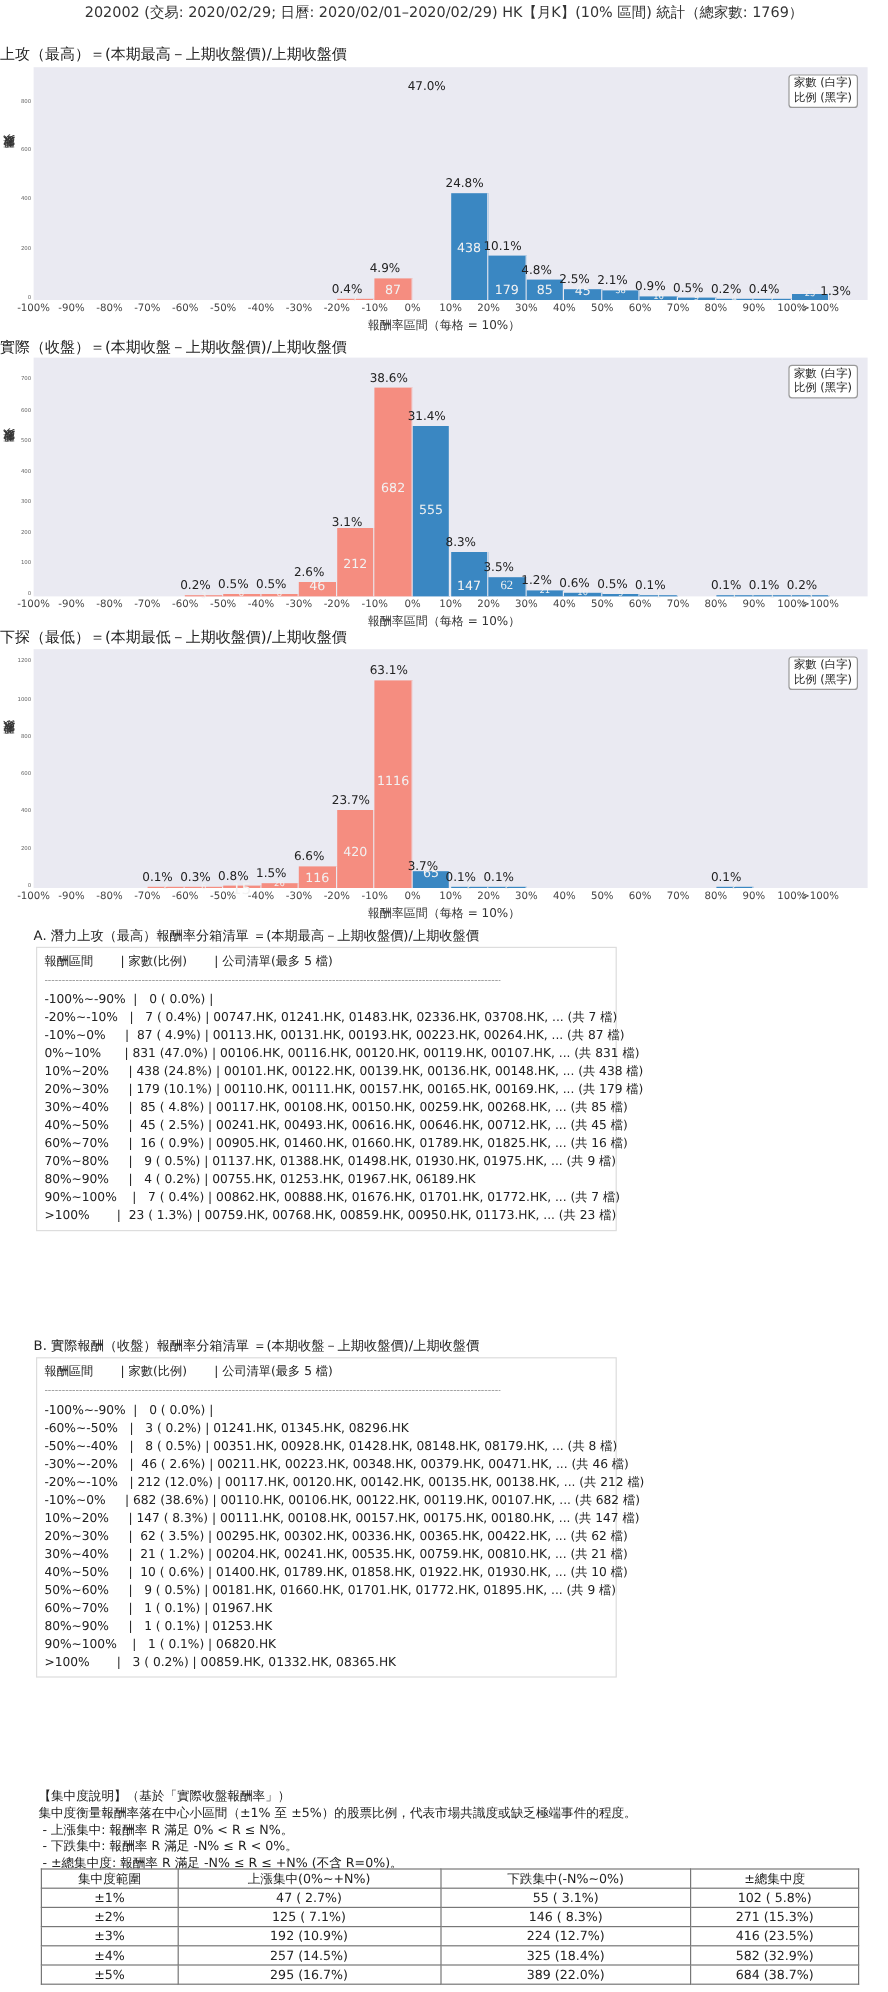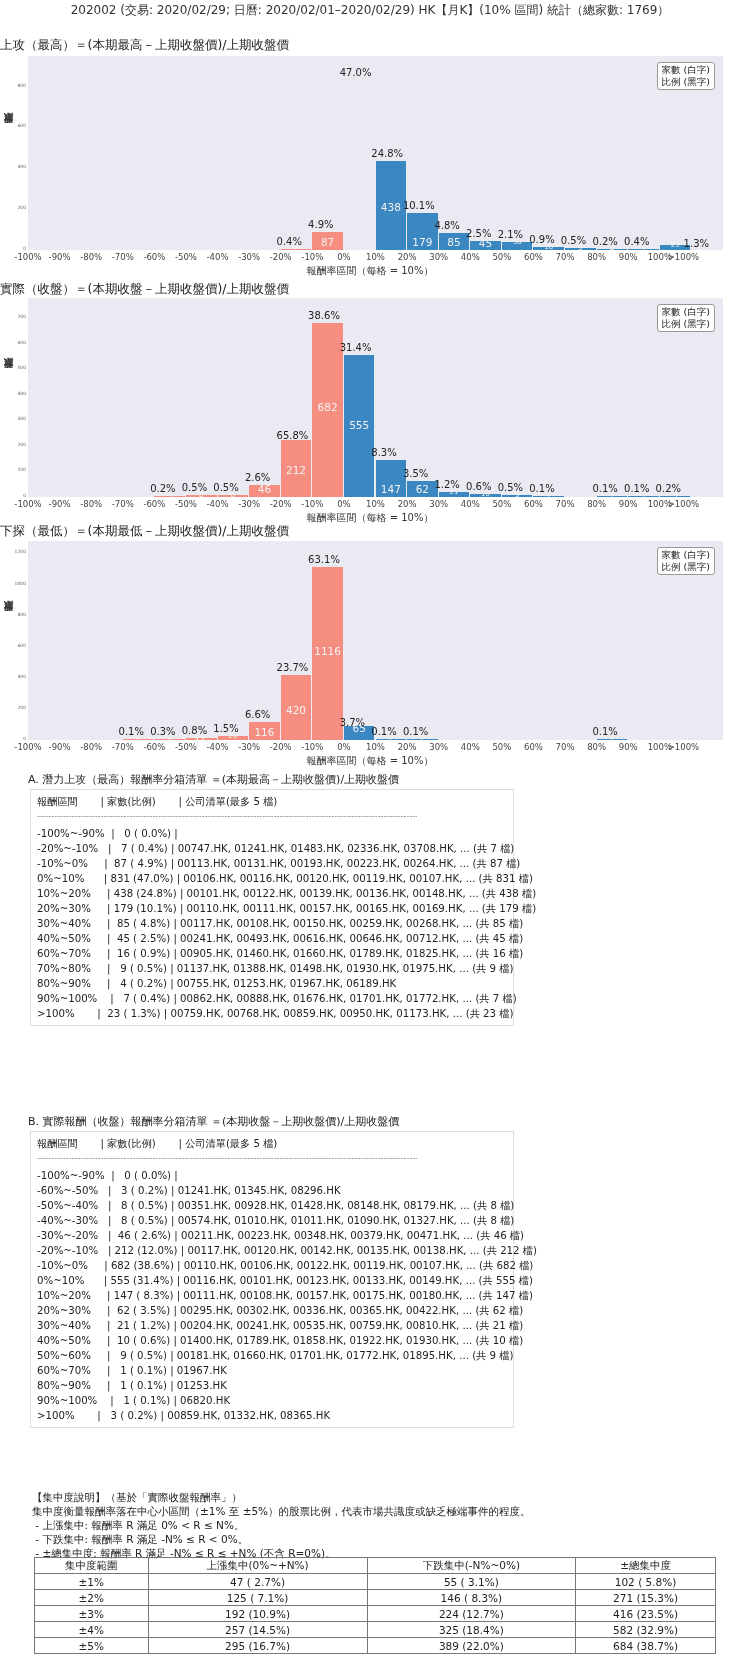--- a/index.html
+++ b/index.html
@@ -141,7 +141,7 @@
       <div class="bar neg" style="left: 252.727px; width: 31.5909px; height: 57px; margin-top: 48px;">
         <div class="cnt" style="top: 24.3392px;">212</div>
       </div>
-      <div class="pct" style="left: 248.523px; bottom: 56.0872px;">65.8%</div>
+      <div class="pct" style="left: 248.523px; bottom: 56.0872px;">3.1%</div>
       <div class="bar neg" style="left: 284.318px; width: 31.5909px; height: 173.997px;">
         <div class="cnt" style="top: 78.2988px;">682</div>
       </div>

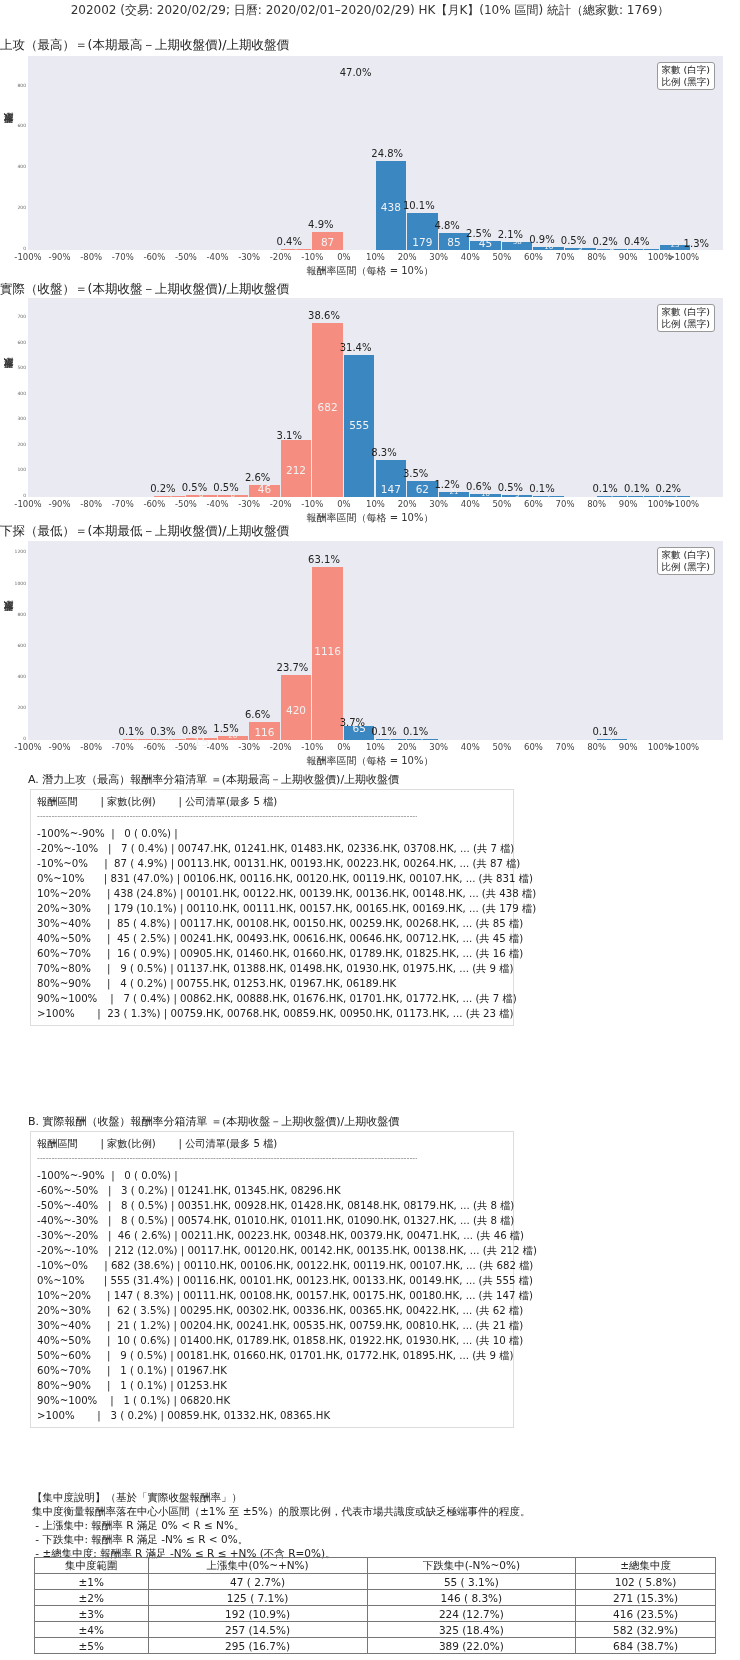--- a/index.html
+++ b/index.html
@@ -154,7 +154,7 @@
         <div class="cnt" style="top: 23.5038px;">147</div>
       </div>
       <div class="pct" style="left: 343.295px; bottom: 39.5038px;">8.3%</div>
-      <div class="bar pos" style="left: 379.091px; width: 31.5909px; height: 15.8179px;">
+      <div class="bar pos" style="left: 379.091px; width: 31.5909px; height: 15.8179px; font-family: Liberation Serif, serif;">
         <div class="cnt" style="top: 1.81795px;">62</div>
       </div>
       <div class="pct" style="left: 374.886px; bottom: 17.8179px;">3.5%</div>

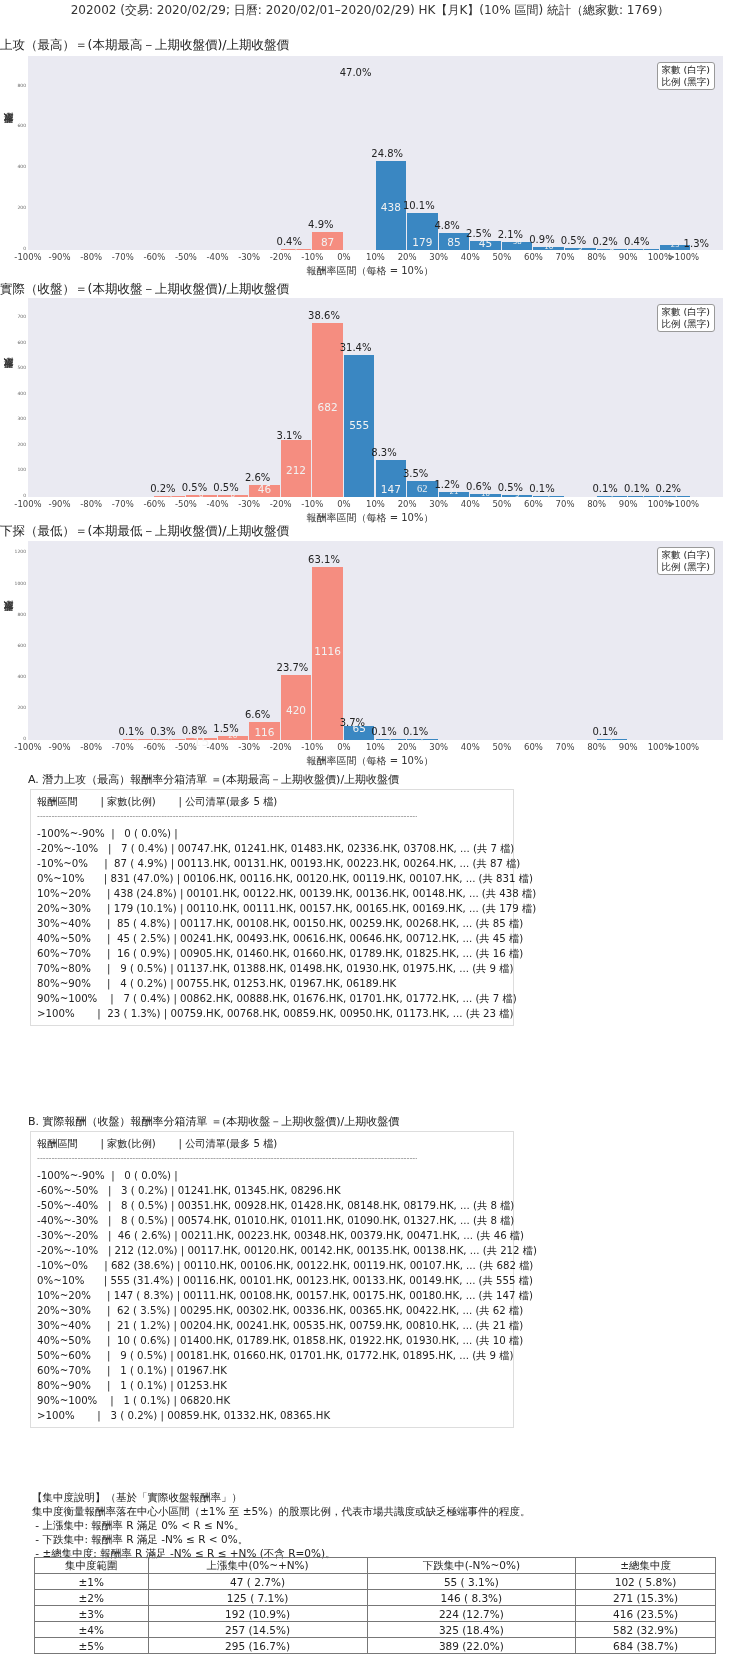--- a/index.html
+++ b/index.html
@@ -338,7 +338,6 @@
       <div class="row">-100%~-90%  |   0 ( 0.0%) |</div>
       <div class="row">-60%~-50%   |   3 ( 0.2%) | 01241.HK, 01345.HK, 08296.HK</div>
       <div class="row">-50%~-40%   |   8 ( 0.5%) | 00351.HK, 00928.HK, 01428.HK, 08148.HK, 08179.HK, ... (共 8 檔)</div>
-      <div class="row">-40%~-30%   |   8 ( 0.5%) | 00574.HK, 01010.HK, 01011.HK, 01090.HK, 01327.HK, ... (共 8 檔)</div>
       <div class="row">-30%~-20%   |  46 ( 2.6%) | 00211.HK, 00223.HK, 00348.HK, 00379.HK, 00471.HK, ... (共 46 檔)</div>
       <div class="row">-20%~-10%   | 212 (12.0%) | 00117.HK, 00120.HK, 00142.HK, 00135.HK, 00138.HK, ... (共 212 檔)</div>
       <div class="row">-10%~0%     | 682 (38.6%) | 00110.HK, 00106.HK, 00122.HK, 00119.HK, 00107.HK, ... (共 682 檔)</div>

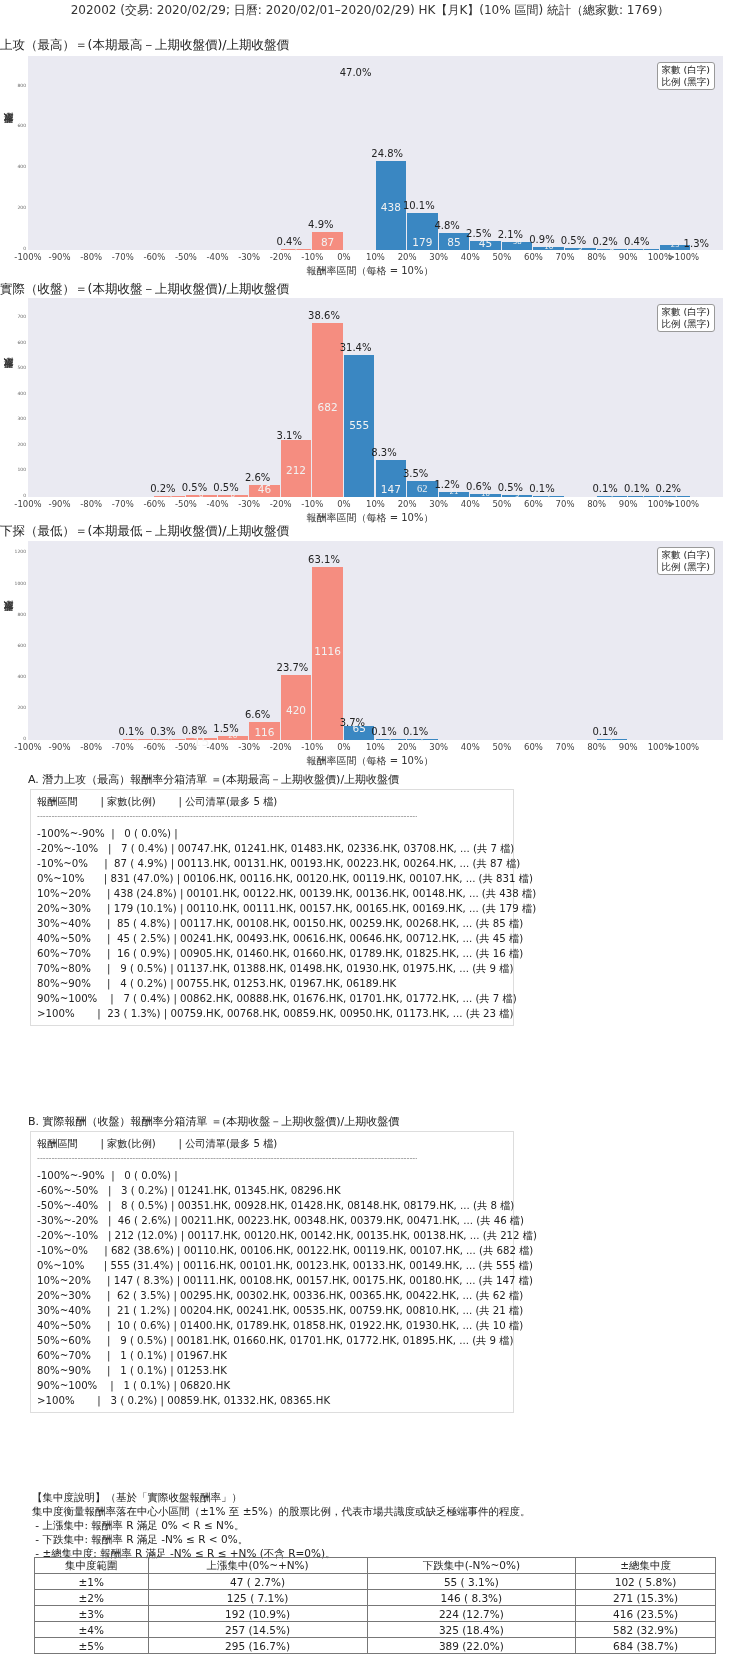--- a/index.html
+++ b/index.html
@@ -341,7 +341,6 @@
       <div class="row">-30%~-20%   |  46 ( 2.6%) | 00211.HK, 00223.HK, 00348.HK, 00379.HK, 00471.HK, ... (共 46 檔)</div>
       <div class="row">-20%~-10%   | 212 (12.0%) | 00117.HK, 00120.HK, 00142.HK, 00135.HK, 00138.HK, ... (共 212 檔)</div>
       <div class="row">-10%~0%     | 682 (38.6%) | 00110.HK, 00106.HK, 00122.HK, 00119.HK, 00107.HK, ... (共 682 檔)</div>
-      <div class="row">0%~10%      | 555 (31.4%) | 00116.HK, 00101.HK, 00123.HK, 00133.HK, 00149.HK, ... (共 555 檔)</div>
       <div class="row">10%~20%     | 147 ( 8.3%) | 00111.HK, 00108.HK, 00157.HK, 00175.HK, 00180.HK, ... (共 147 檔)</div>
       <div class="row">20%~30%     |  62 ( 3.5%) | 00295.HK, 00302.HK, 00336.HK, 00365.HK, 00422.HK, ... (共 62 檔)</div>
       <div class="row">30%~40%     |  21 ( 1.2%) | 00204.HK, 00241.HK, 00535.HK, 00759.HK, 00810.HK, ... (共 21 檔)</div>

